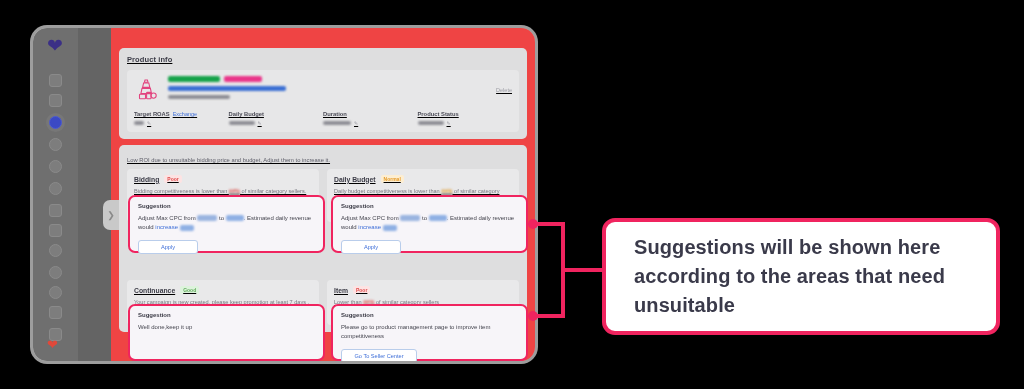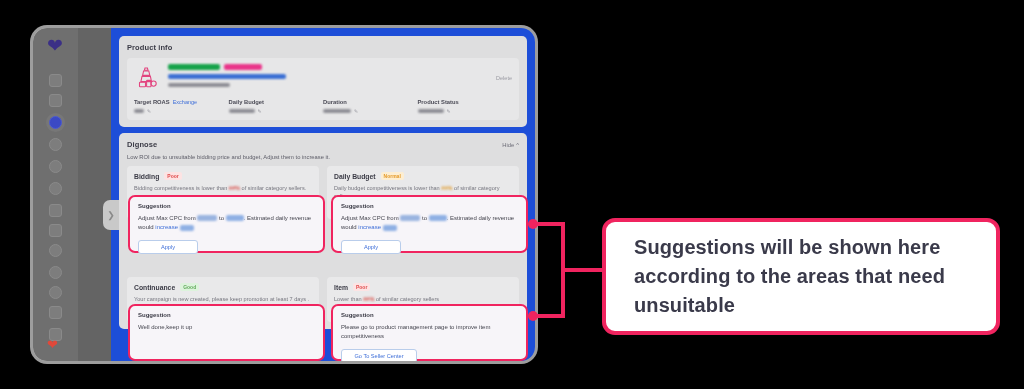--- a/index.html
+++ b/index.html
@@ -42,8 +42,9 @@
   }
   #content{
     position:absolute;left:78px;top:0;right:0;bottom:0;
-    background:#1d4ed8;padding:8px 8px 0 8px;box-sizing:border-box;
+    background:#ef4444;padding:20px 8px 0 8px;box-sizing:border-box;
     overflow:hidden;
+    text-decoration:underline;
   }
 
   

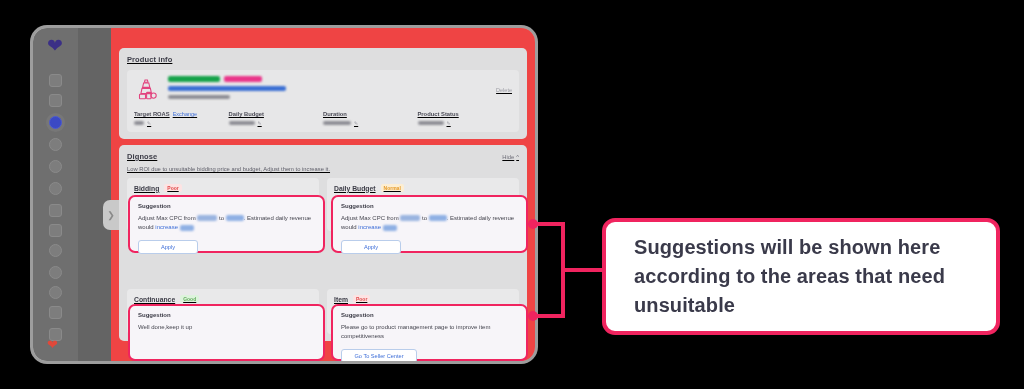--- a/index.html
+++ b/index.html
@@ -232,13 +232,6 @@
       </div>
 
       <div class="card">
-        <div class="row-between">
-          <div class="card-title">Dignose</div>
-          <div id="hide-toggle">
-            <span>Hide</span>
-            <span>^</span>
-          </div>
-        </div>
         <div id="diag-desc">Low ROI due to unsuitable bidding price and budget, Adjust them to increase it.</div>
 
         <div class="grid2">

